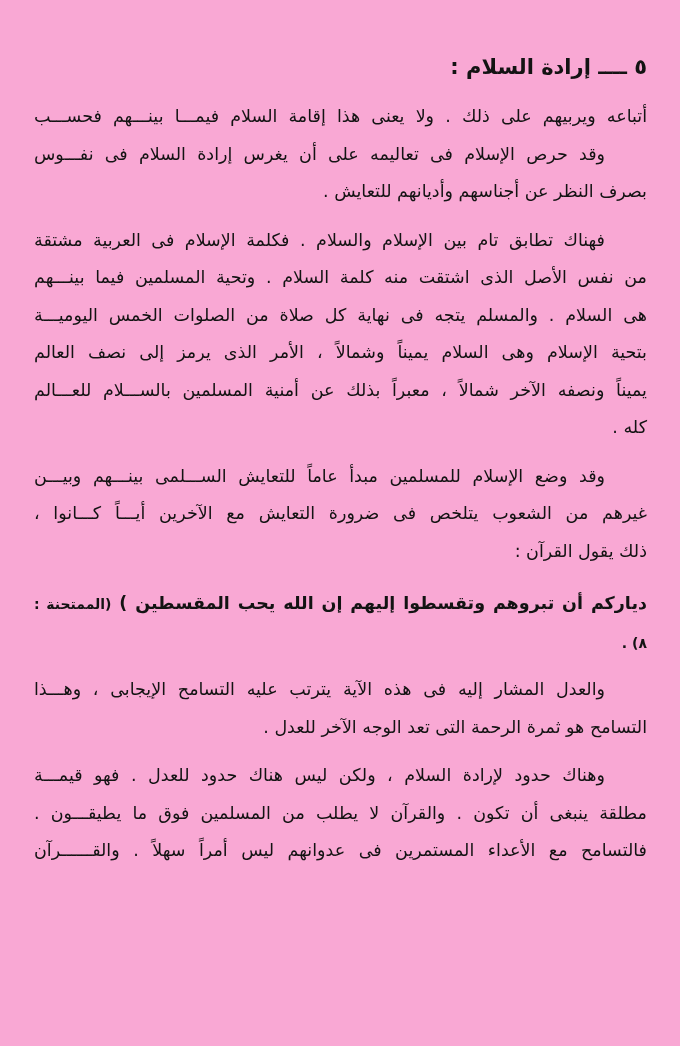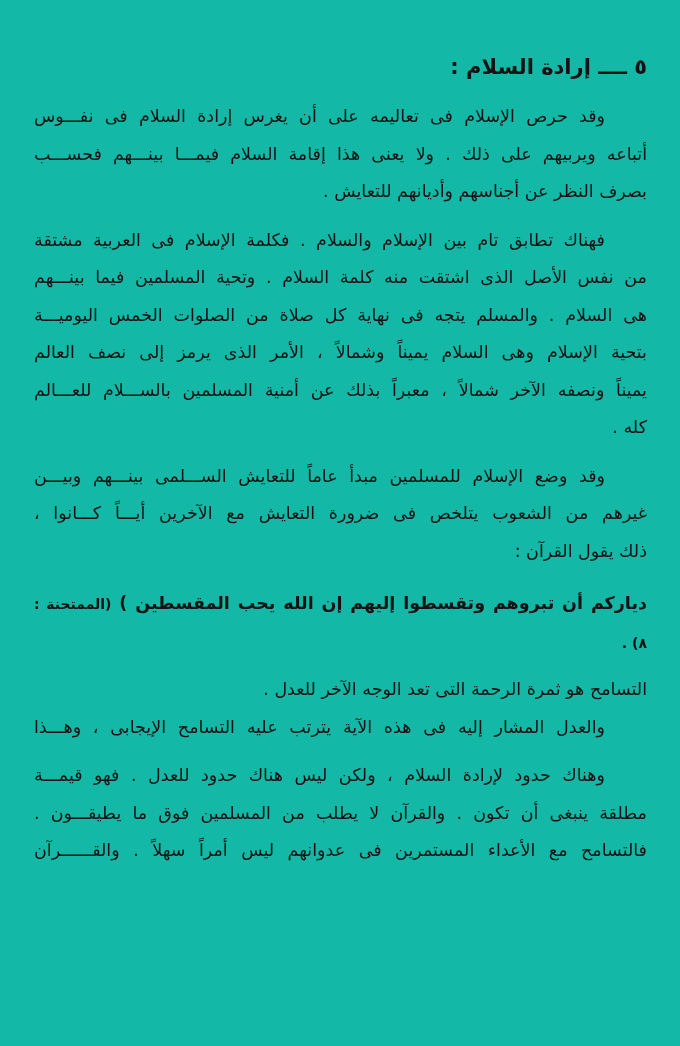--- a/index.html
+++ b/index.html
@@ -12,7 +12,7 @@
     width: 680px;
     height: 1046px;
     margin: 0 auto;
-    background: #14b8a6;
+    background: #f9a8d4;
     color: #131313;
     font-family: "DejaVu Sans", sans-serif;
     direction: rtl;

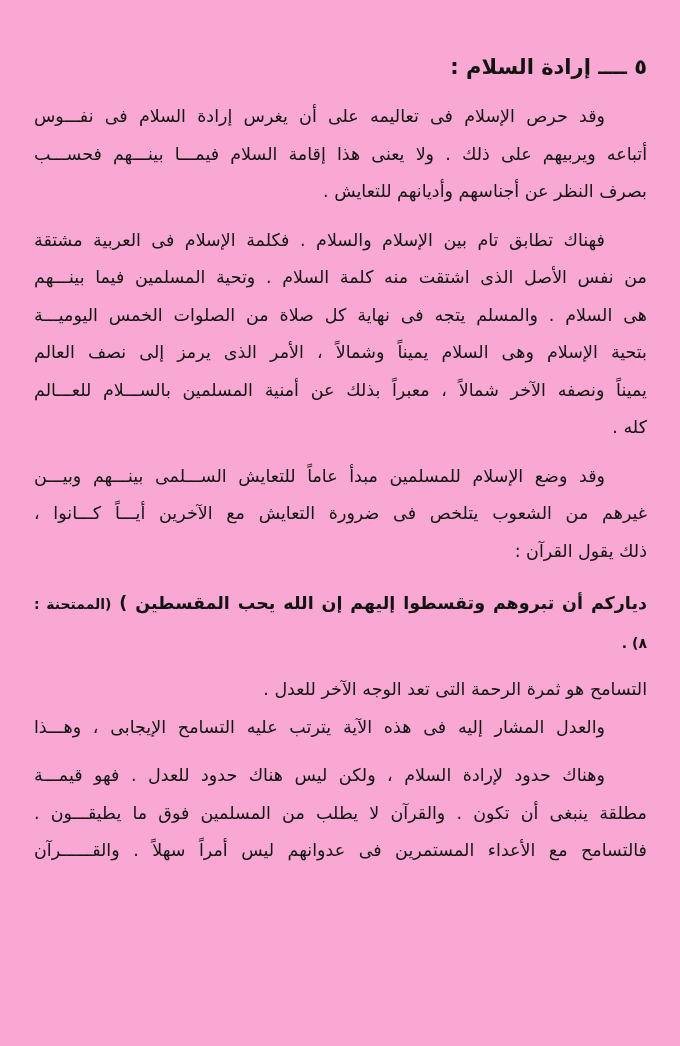--- a/index.html
+++ b/index.html
@@ -69,8 +69,8 @@
   <h1 class="heading">٥ ــــ إرادة السلام :</h1>
 
   <div class="para">
+    <div class="line">أتباعه ويربيهم على ذلك . ولا يعنى هذا إقامة السلام فيمـــا بينـــهم فحســـب</div>
     <div class="line first">وقد حرص الإسلام فى تعاليمه على أن يغرس إرادة السلام فى نفـــوس</div>
-    <div class="line">أتباعه ويربيهم على ذلك . ولا يعنى هذا إقامة السلام فيمـــا بينـــهم فحســـب</div>
     <div class="line last">بصرف النظر عن أجناسهم وأديانهم للتعايش .</div>
   </div>
 

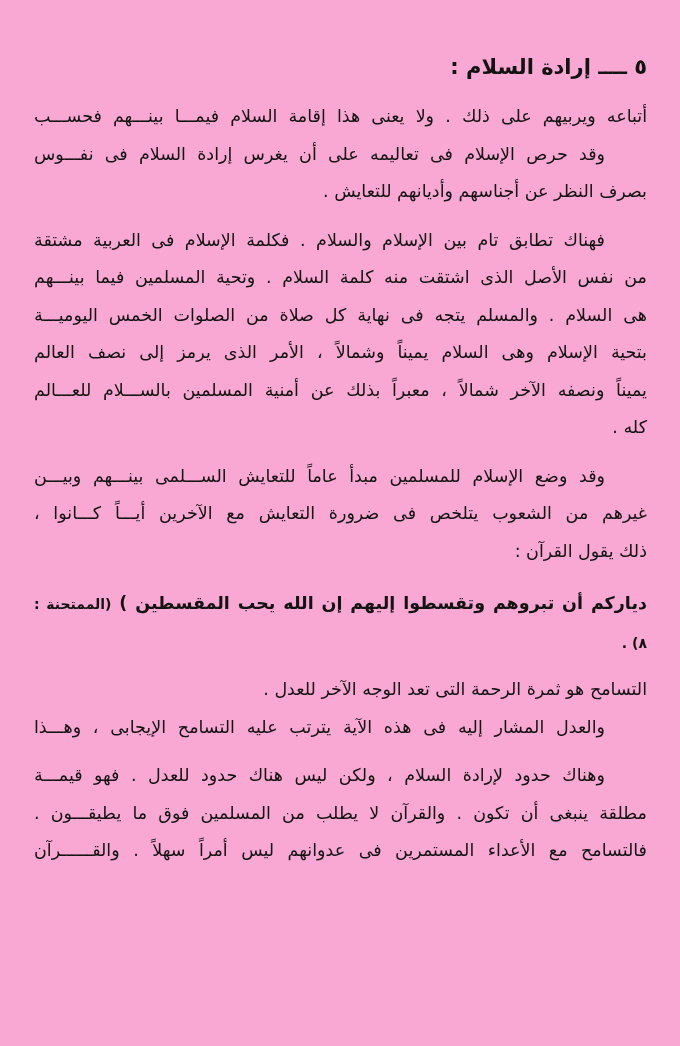--- a/index.html
+++ b/index.html
@@ -97,8 +97,8 @@
   </div>
 
   <div class="para">
+    <div class="line first">والعدل المشار إليه فى هذه الآية يترتب عليه التسامح الإيجابى ، وهـــذا</div>
     <div class="line last">التسامح هو ثمرة الرحمة التى تعد الوجه الآخر للعدل .</div>
-    <div class="line first">والعدل المشار إليه فى هذه الآية يترتب عليه التسامح الإيجابى ، وهـــذا</div>
   </div>
 
   <div class="para">

